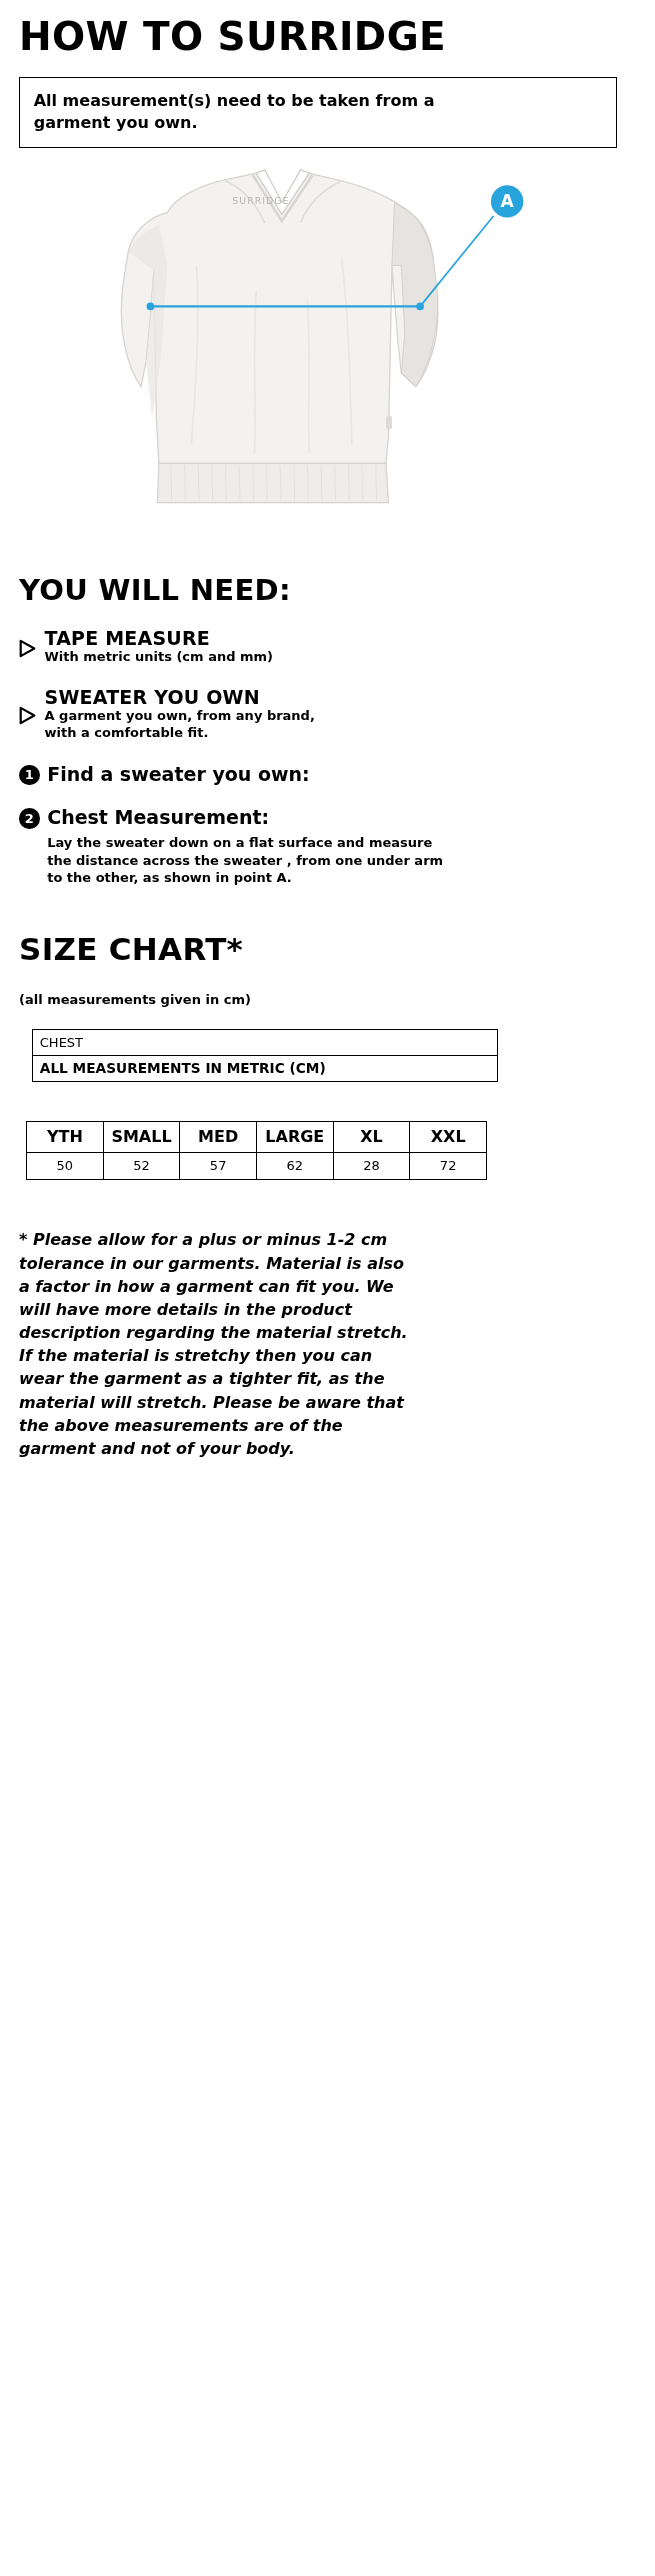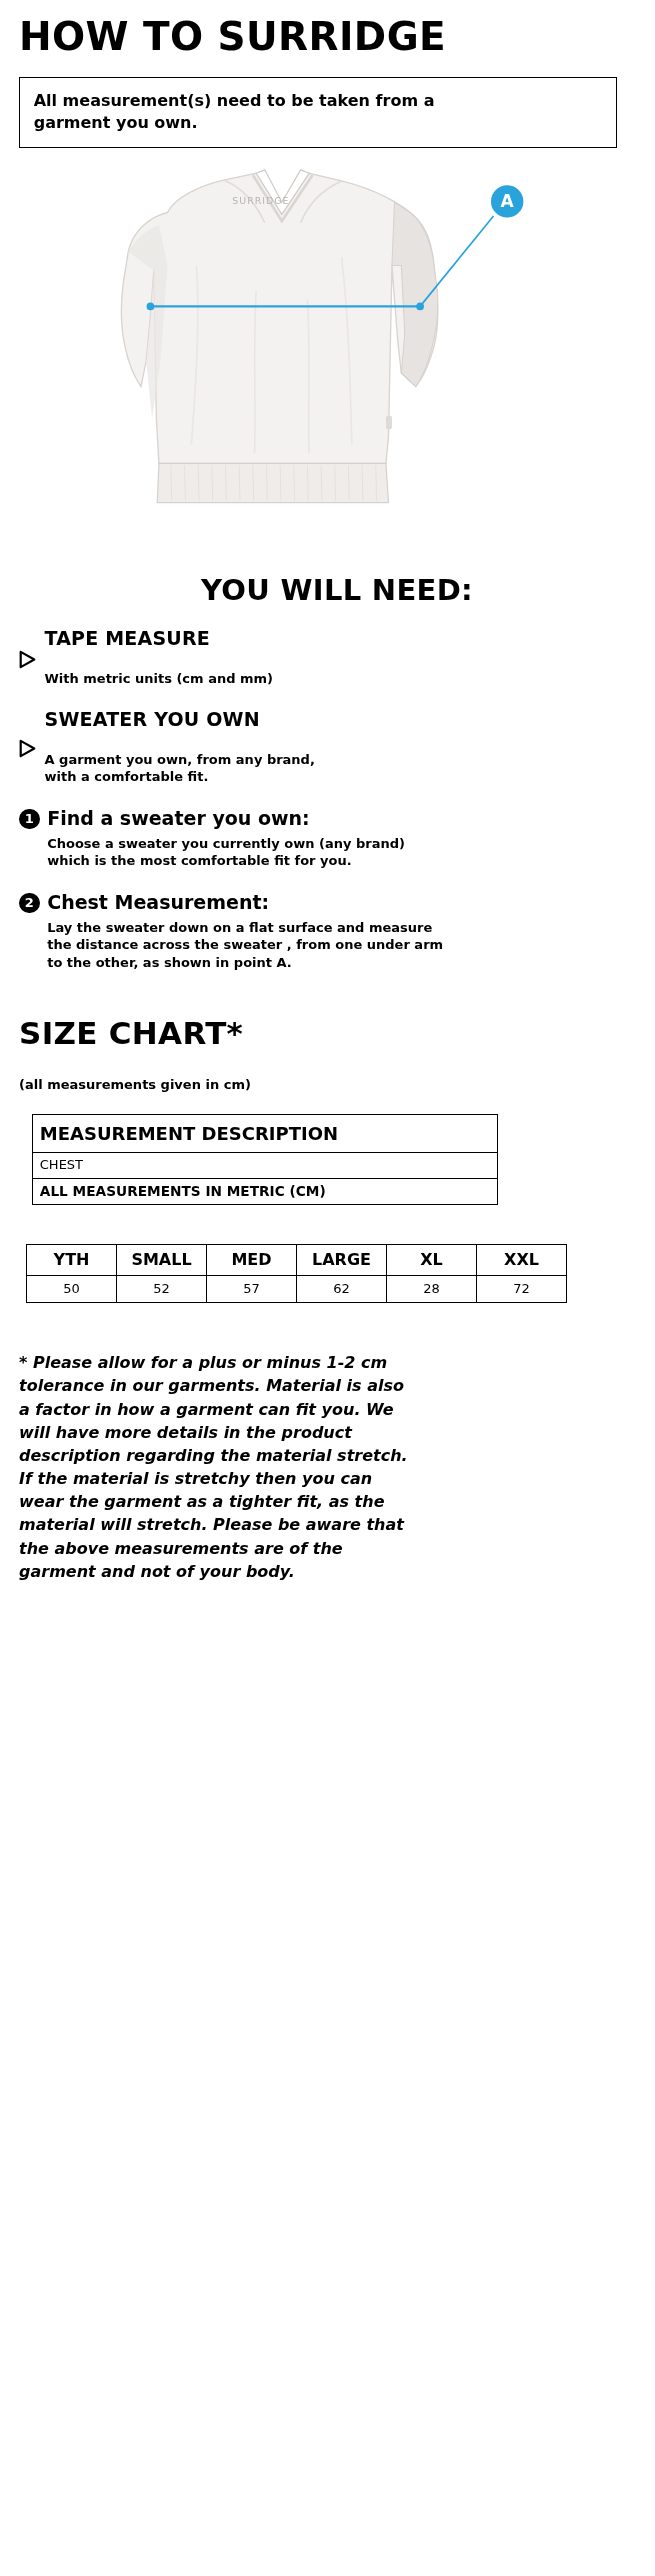--- a/index.html
+++ b/index.html
@@ -60,7 +60,6 @@
     font-weight: bold;
     margin: 0 0 0 19px;
     letter-spacing: 0.3px;
-    text-align: center;
   }
   .need-heading {
     margin-top: 43px;

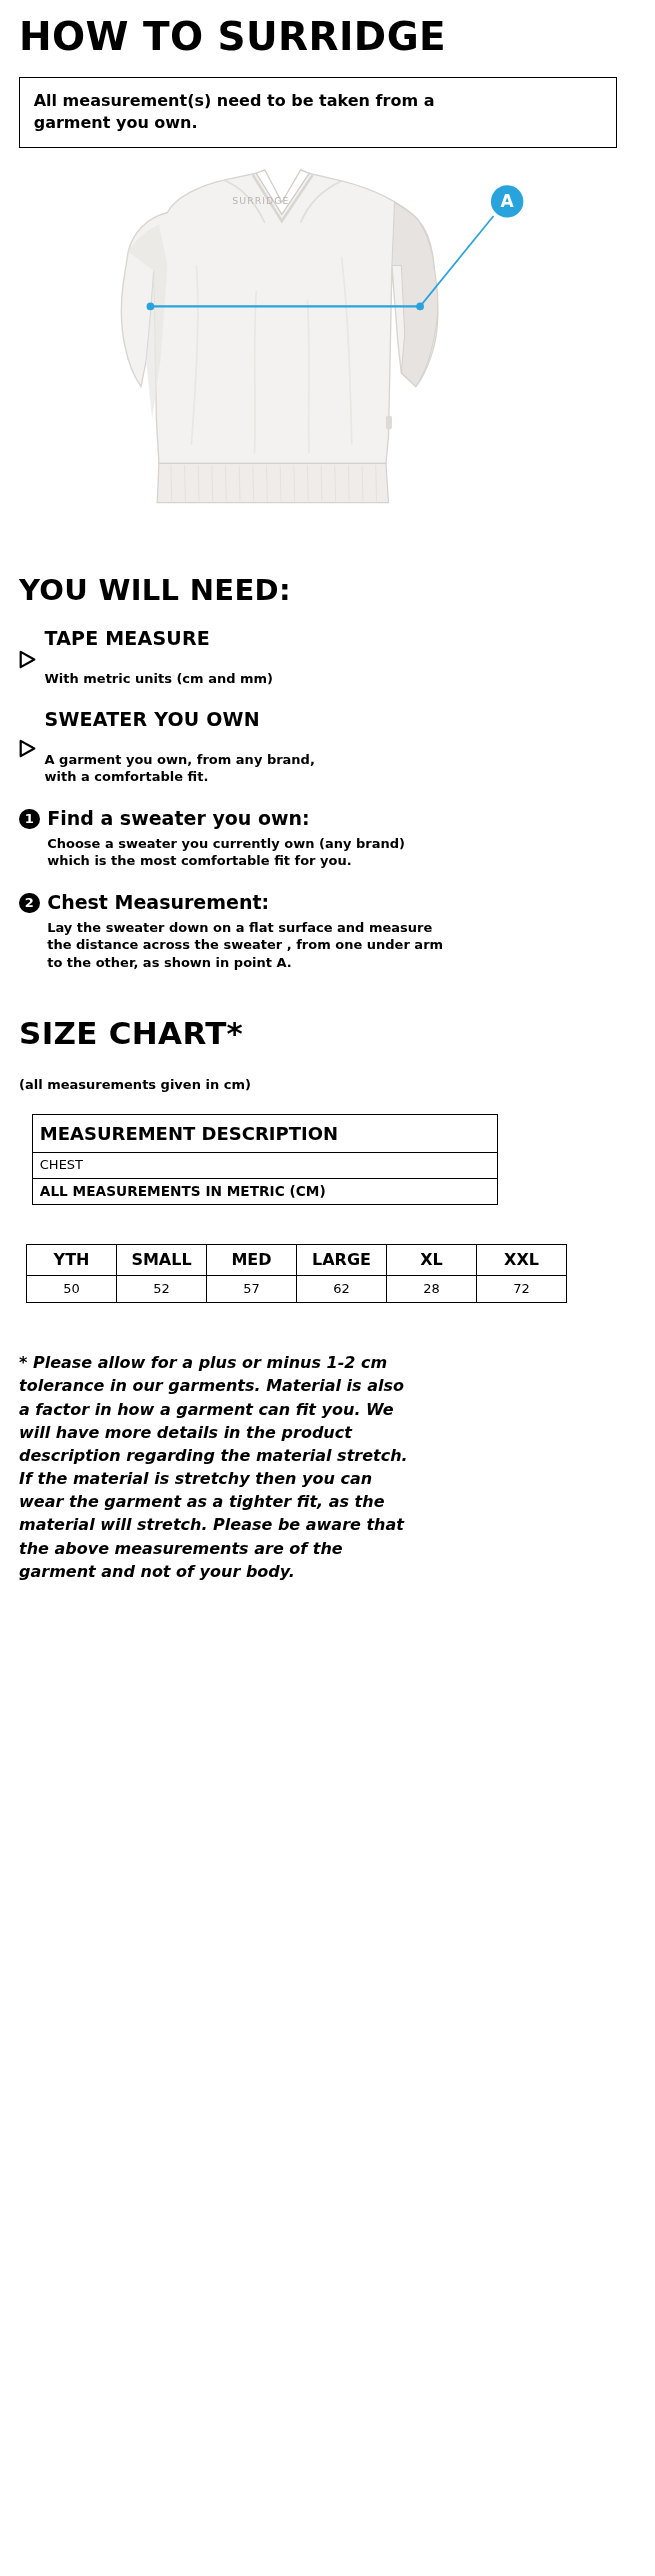--- a/index.html
+++ b/index.html
@@ -89,7 +89,7 @@
     font-size: 13px;
     font-weight: bold;
     line-height: 1.3;
-    margin-top: 22px;
+    margin-top: 0;
     white-space: pre-line;
   }
 

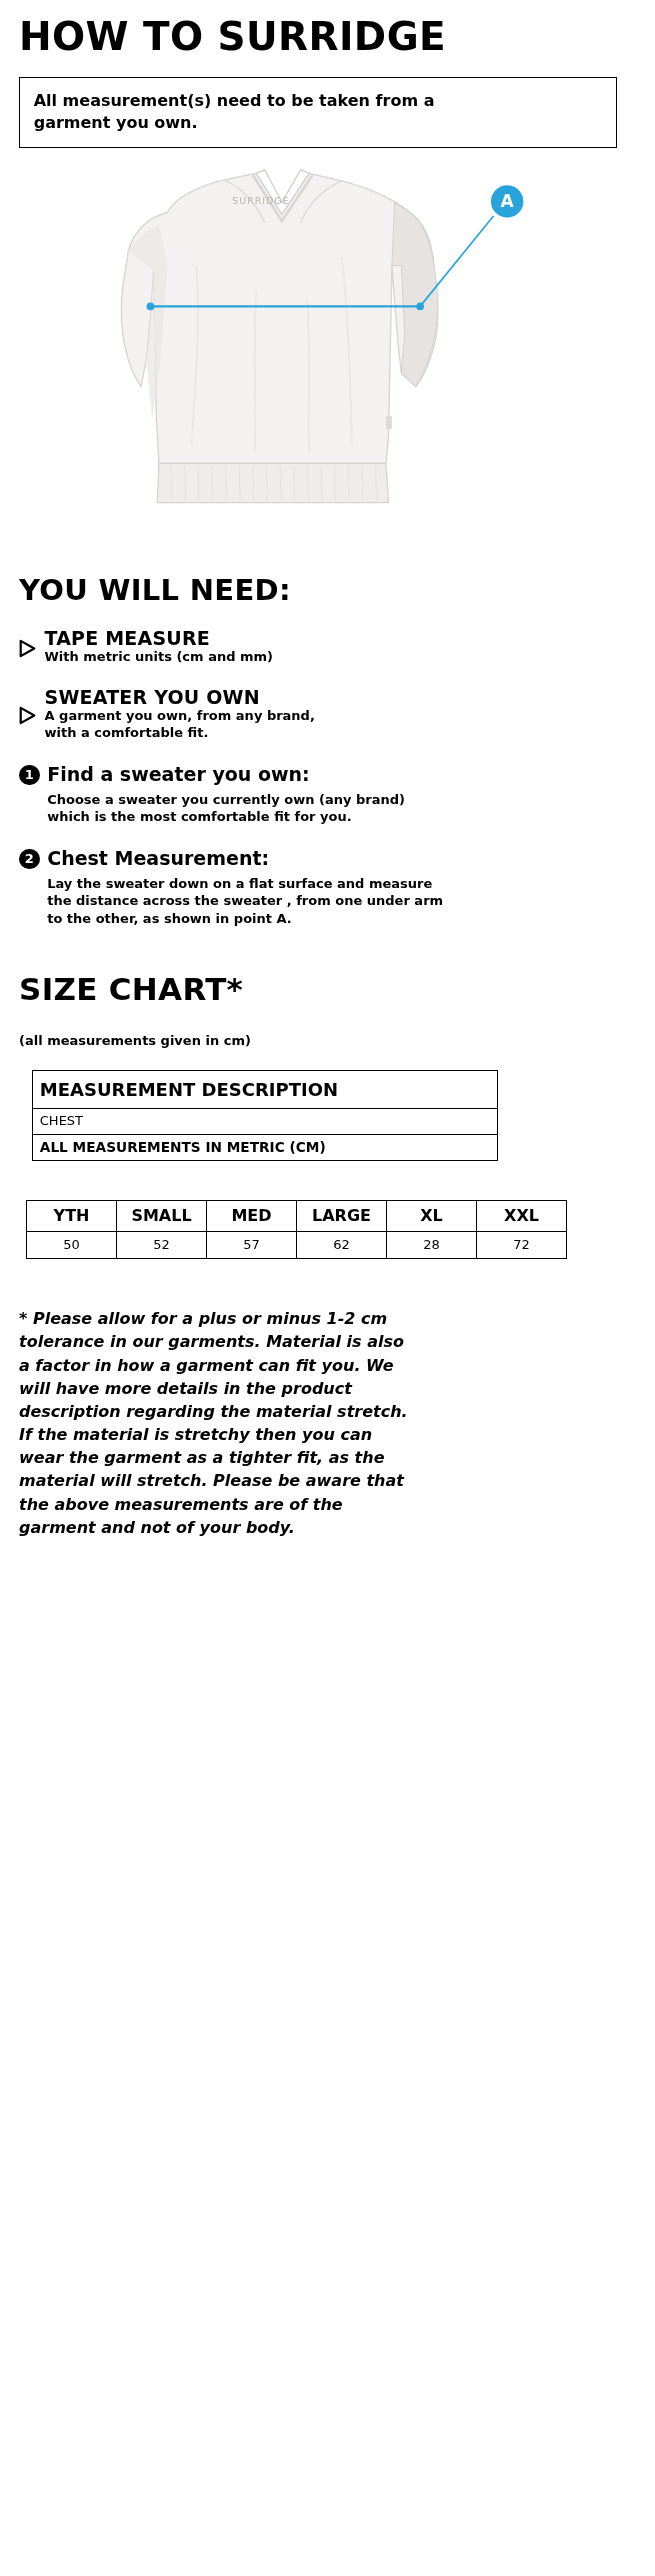--- a/index.html
+++ b/index.html
@@ -329,8 +329,6 @@
     <span class="step-num">1</span>
     <div class="step-content">
       <div class="step-title">Find a sweater you own:</div>
-      <div class="step-sub">Choose a sweater you currently own (any brand)
-which is the most comfortable fit for you.</div>
     </div>
   </div>
 

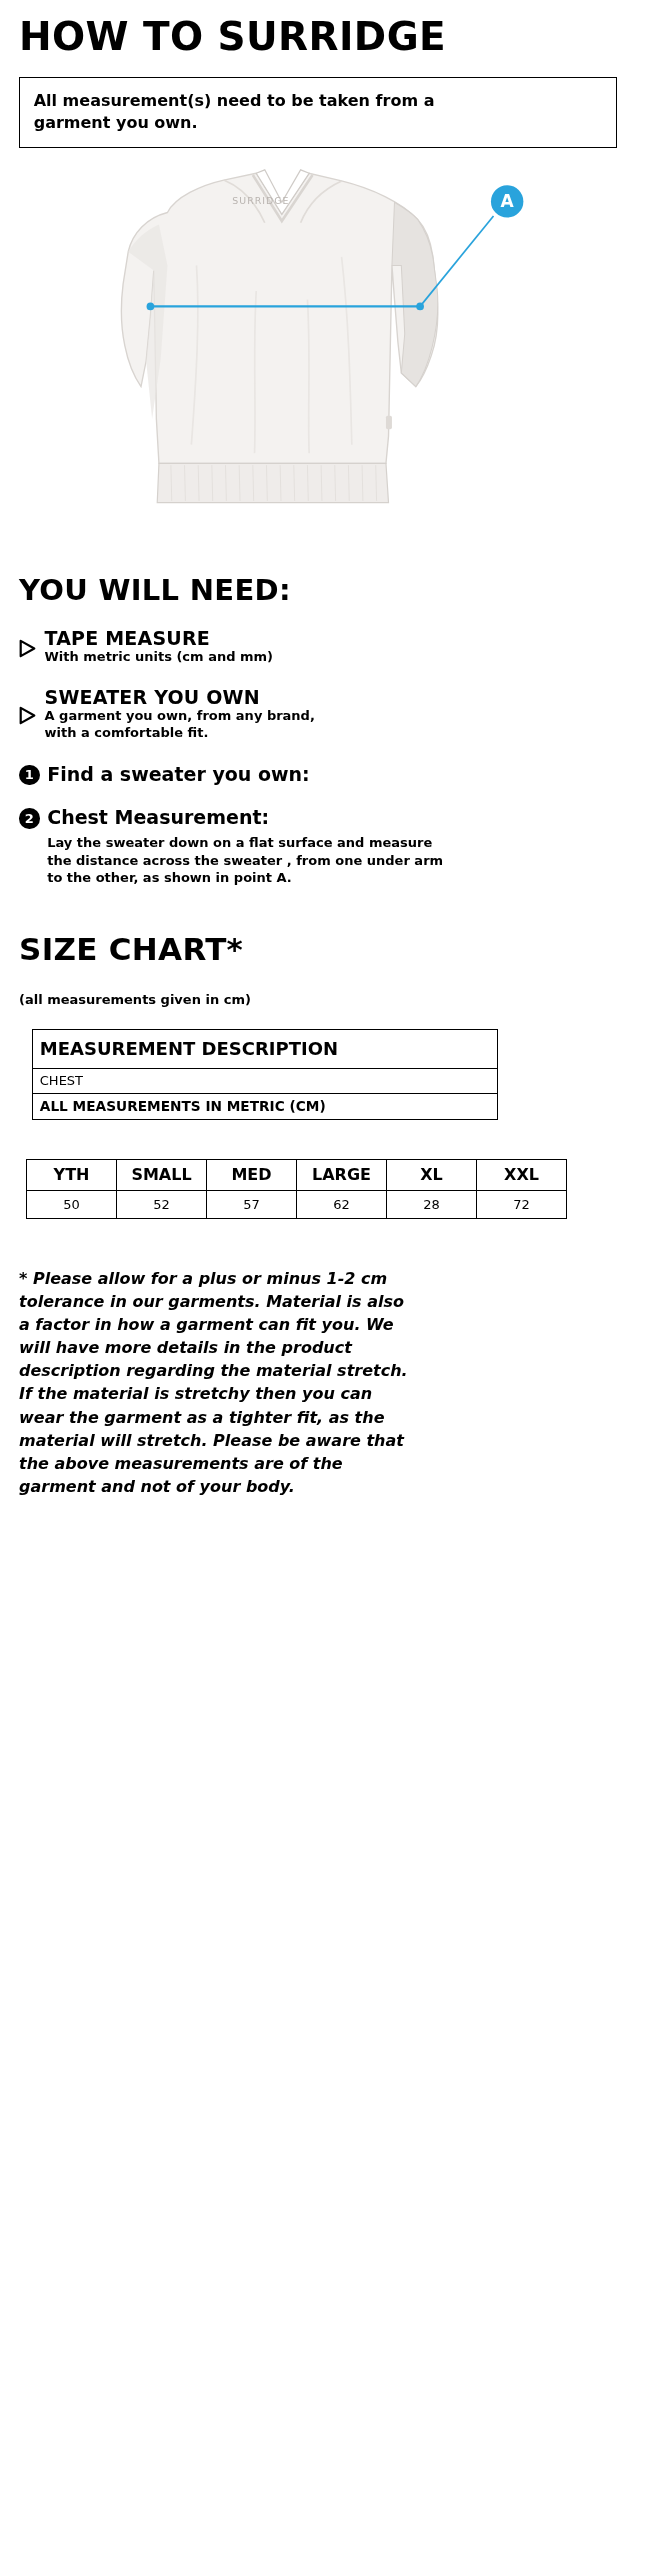--- a/index.html
+++ b/index.html
@@ -348,9 +348,6 @@
   <table class="meas-desc">
     <tbody>
       <tr>
-        <td class="hdr">MEASUREMENT DESCRIPTION</td>
-      </tr>
-      <tr>
         <td class="row">CHEST</td>
       </tr>
       <tr>

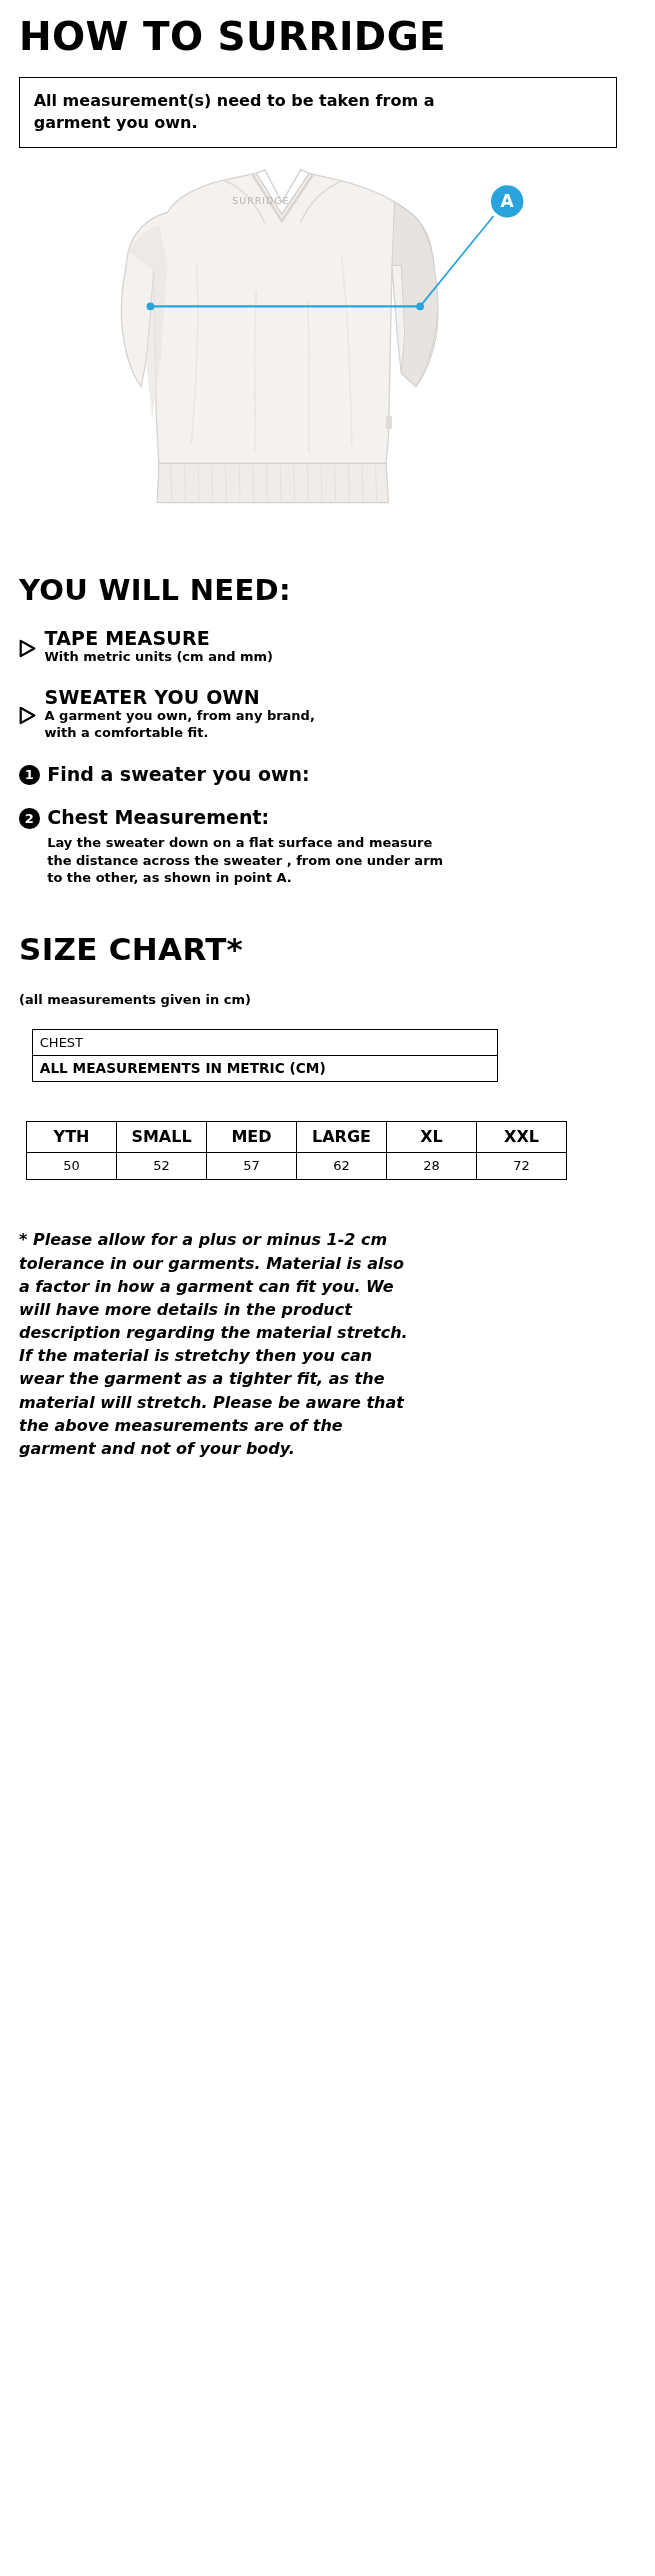--- a/index.html
+++ b/index.html
@@ -171,7 +171,7 @@
   table.size-table {
     margin: 39px 0 0 26px;
     border-collapse: collapse;
-    width: 541px;
+    width: 461px;
     table-layout: fixed;
   }
   table.size-table th, table.size-table td {

